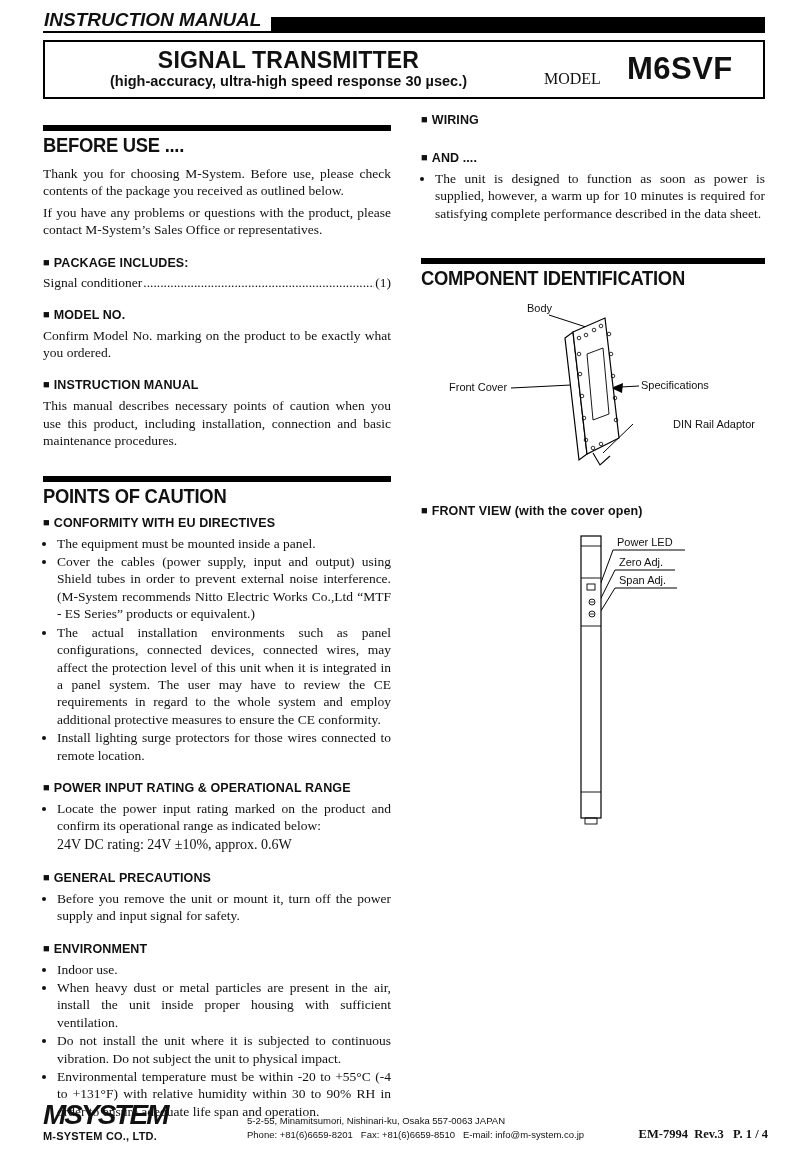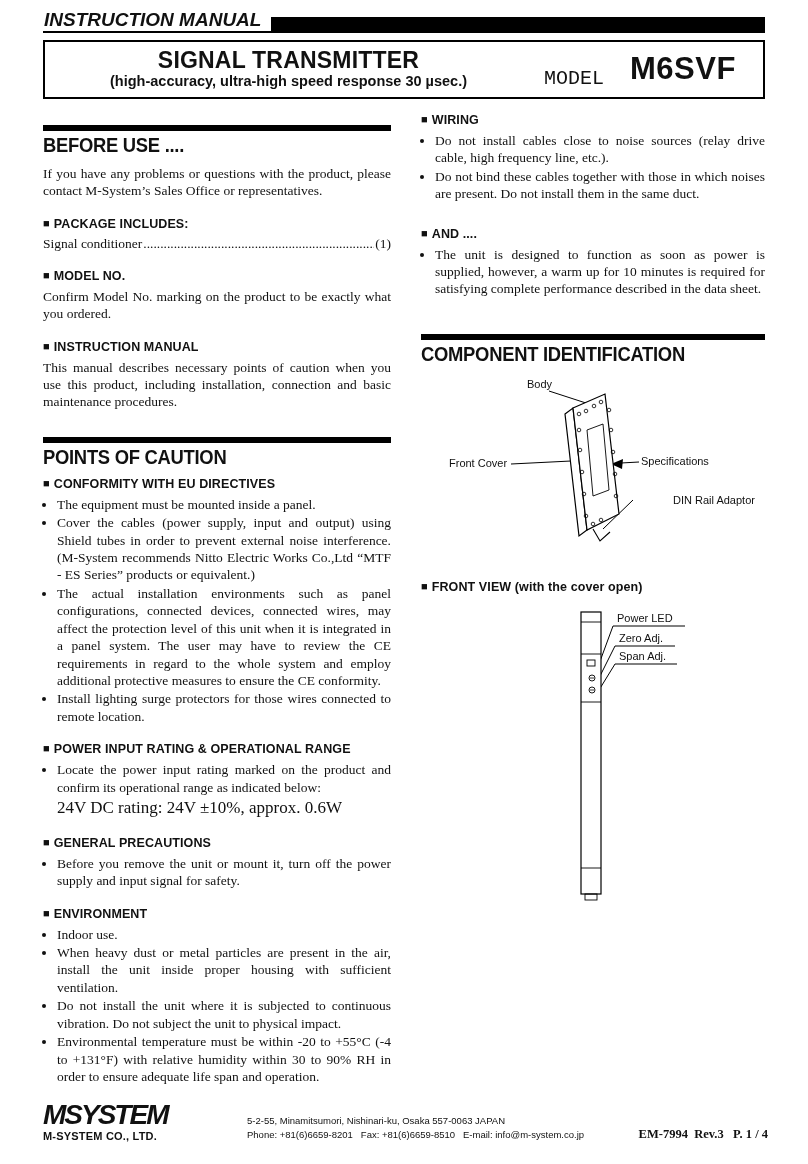--- a/index.html
+++ b/index.html
@@ -29,7 +29,7 @@
   .doc-title { font-family:"Liberation Sans", sans-serif; font-weight:bold; font-size:23px; line-height:26px; letter-spacing:0.2px; }
   .doc-subtitle { font-family:"Liberation Sans", sans-serif; font-weight:bold; font-size:14.5px; line-height:17px; }
   .model-area { flex:1; display:flex; align-items:center; gap:26px; padding-left:28px; }
-  .model-label { font-family:Liberation Mono, monospace; font-size:20px;margin-top:20px; }
+  .model-label { font-family:Liberation Serif, serif; font-size:16px;margin-top:20px; }
   .model-value { font-family:"Liberation Sans", sans-serif; font-weight:bold; font-size:31px; letter-spacing:0.5px; }
 
   

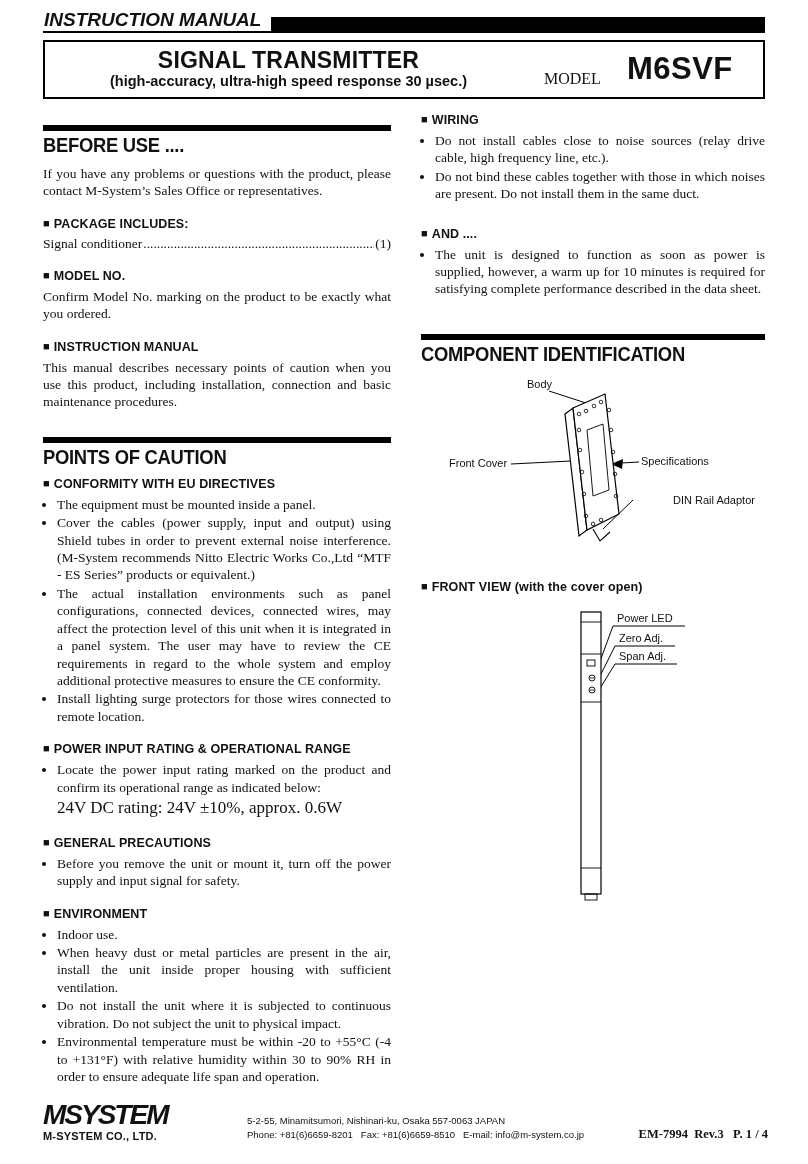--- a/index.html
+++ b/index.html
@@ -213,10 +213,6 @@
             <span class="sq">■</span>
             <span>WIRING</span>
           </div>
-          <ul class="bullets">
-            <li>Do not install cables close to noise sources (relay drive cable, high frequency line, etc.).</li>
-            <li>Do not bind these cables together with those in which noises are present.  Do not install them in the same duct.</li>
-          </ul>
         </section>
 
         <section class="sub" style="margin-top:24px;">

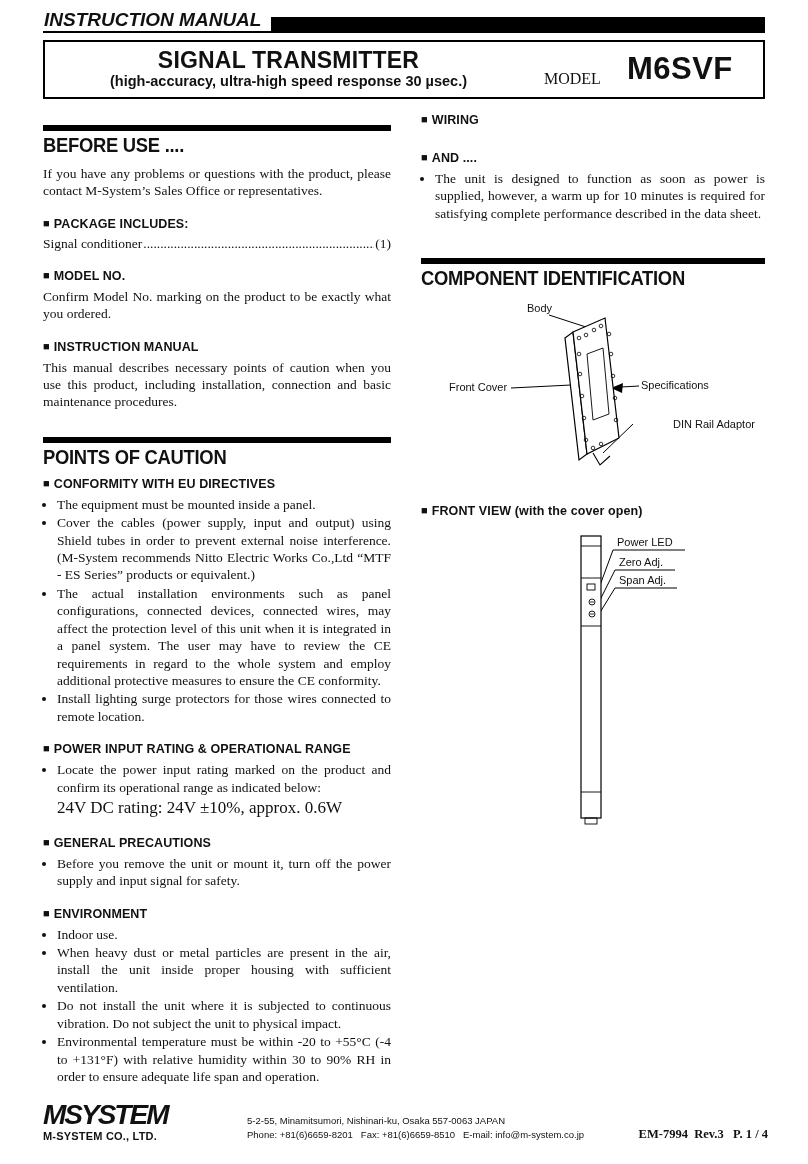--- a/index.html
+++ b/index.html
@@ -122,6 +122,7 @@
           <span class="text">BEFORE USE ....</span>
         </div>
 
+        <p class="body">Thank you for choosing M-System.  Before use, please check contents of the package you received as outlined below.</p>
         <p class="body">If you have any problems or questions with the product, please contact M-System’s Sales Office or representatives.</p>
 
         <section class="sub">

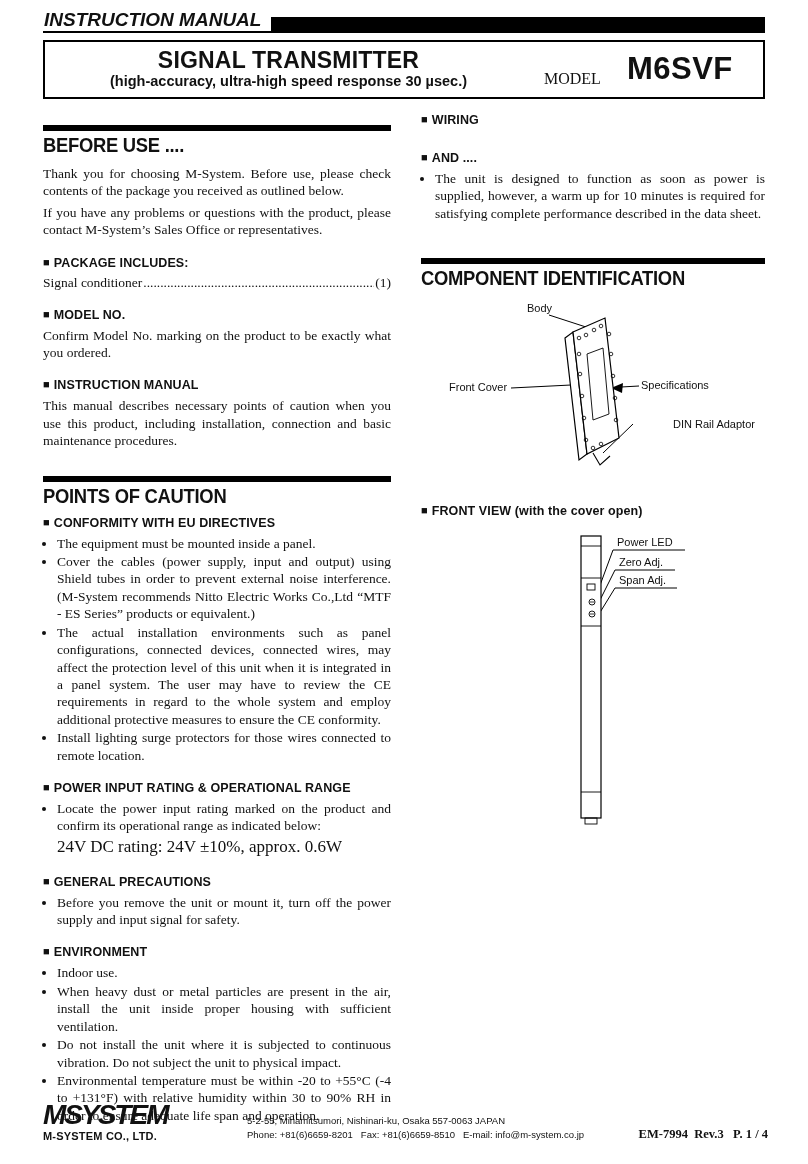--- a/index.html
+++ b/index.html
@@ -59,7 +59,7 @@
 
   ul.bullets { margin:2px 0 0 0; padding-left:14px; font-size:13.5px; line-height:1.29; }
   ul.bullets li { text-align:justify; margin-bottom:1px; }
-  .indent-note { font-size:17px; line-height:1.29; margin-left:14px; }
+  .indent-note { font-size:14px; line-height:1.29; margin-left:14px; }
 
   .pkg-line { display:flex; align-items:baseline; font-size:13.5px; margin-top:2px; }
   .pkg-item { white-space:nowrap; }

